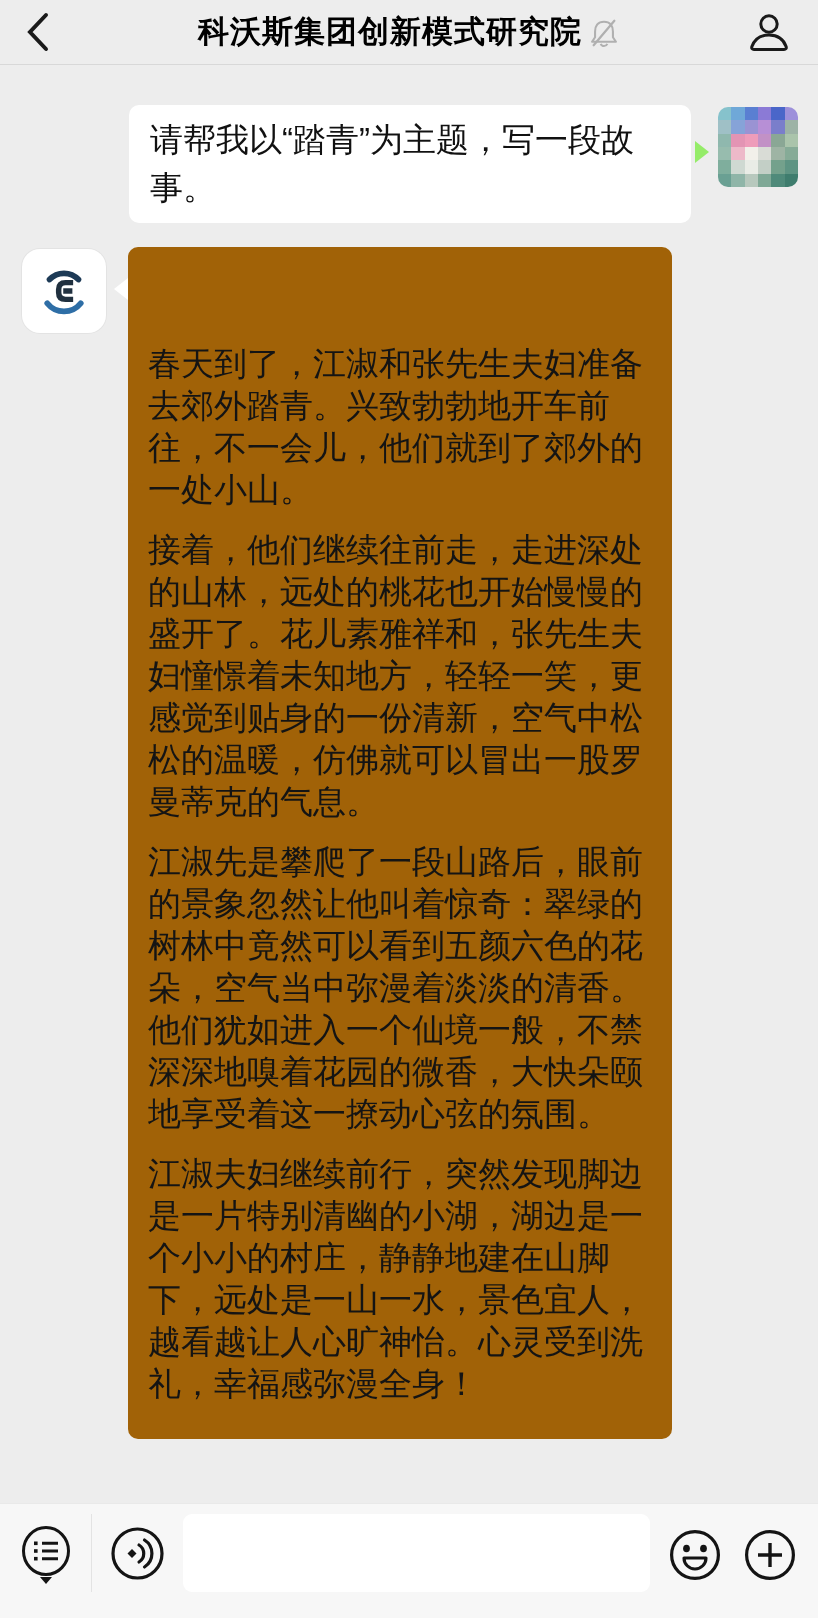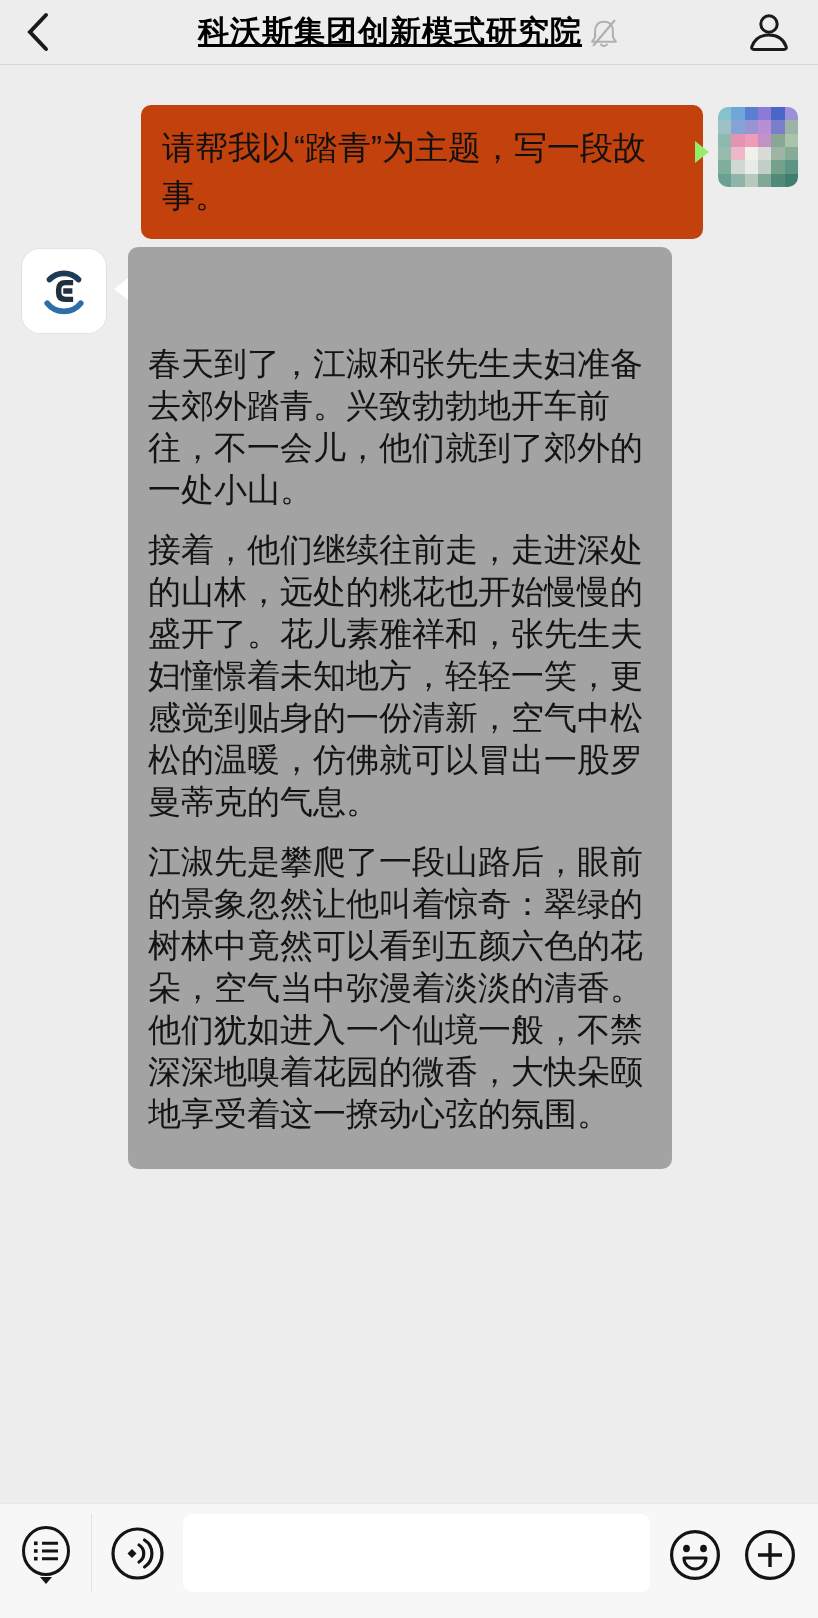--- a/index.html
+++ b/index.html
@@ -16,7 +16,7 @@
   .back-btn{position:absolute;left:20px;top:10px;width:36px;height:44px;cursor:pointer;}
   .header-title-wrap{
     position:absolute;left:0;right:0;top:0;height:64px;
-    display:flex;align-items:center;justify-content:center;gap:6px;text-decoration:underline;
+    display:flex;align-items:center;justify-content:center;gap:6px;
   }
   .header-title{
     font-size:31px;font-weight:600;color:#000;letter-spacing:1px;white-space:nowrap;

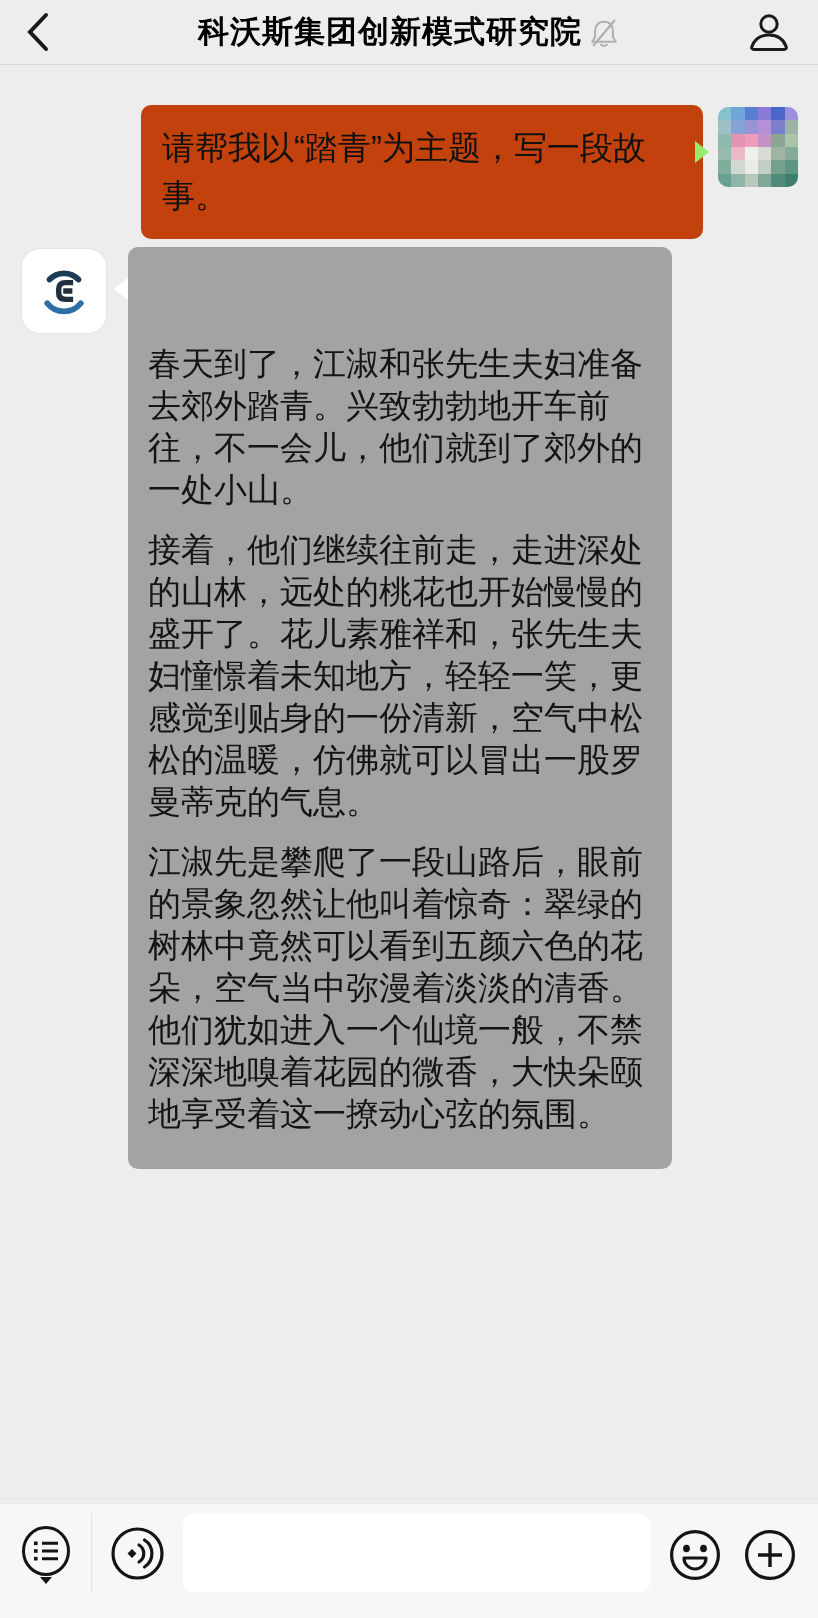--- a/index.html
+++ b/index.html
@@ -27,8 +27,8 @@
   .chat{position:absolute;top:64px;left:0;width:818px;height:1439px;background:#ededed;}
   
   .sent-bubble{
-    position:absolute;left:141px;top:41px;width:562px;box-sizing:border-box;
-    background:#c2410c;border-radius:10px;padding:19px 21px;
+    position:absolute;left:129px;top:41px;width:562px;box-sizing:border-box;
+    background:#ffffff;border-radius:10px;padding:11px 21px;
     font-size:33px;line-height:48px;color:#111;letter-spacing:0;
   }
   .sent-tail{

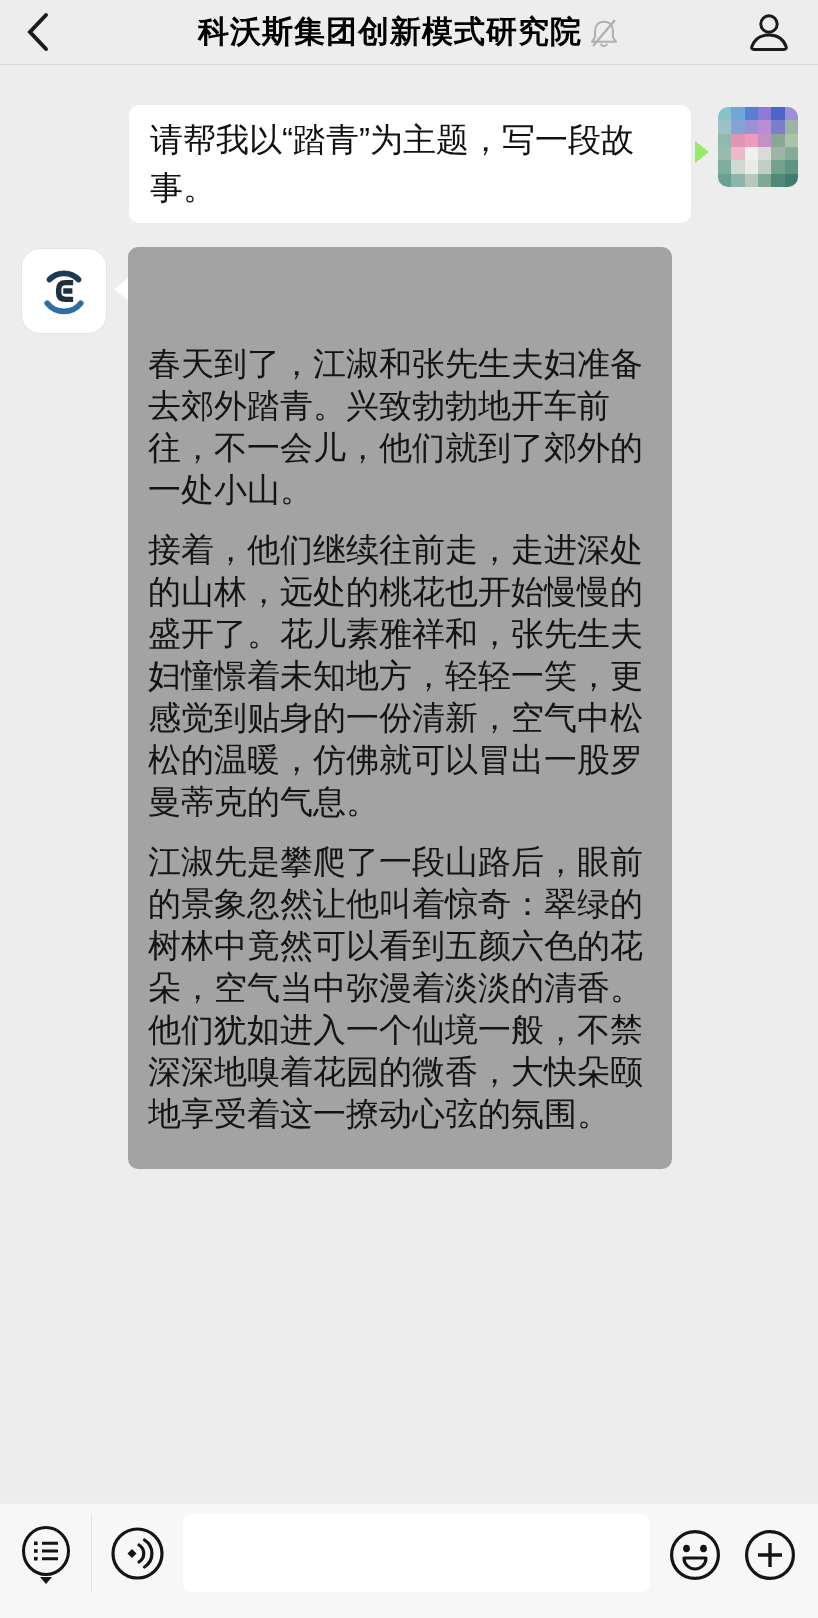--- a/index.html
+++ b/index.html
@@ -55,7 +55,7 @@
   }
   .recv-bubble{
     position:absolute;left:128px;top:183px;width:544px;box-sizing:border-box;
-    background:#a3a3a3;border-radius:10px;padding:96px 16px 34px 20px;
+    background:#a16207;border-radius:10px;padding:96px 16px 34px 20px;
     font-size:33px;line-height:42px;color:#141414;
   }
   .recv-bubble p{margin:0 0 18px 0;word-break:break-all;}

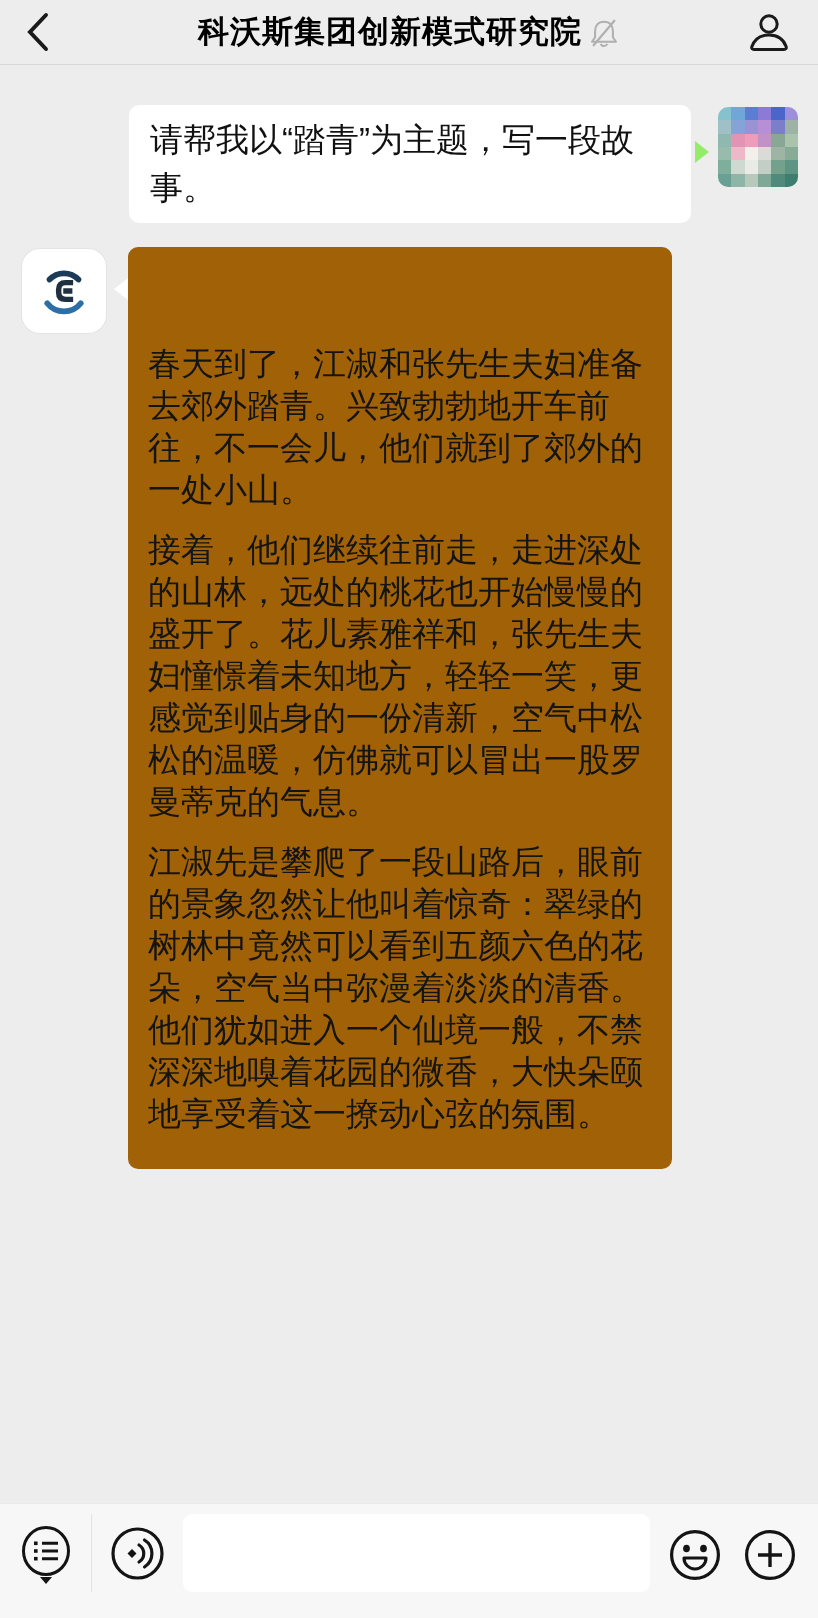--- a/index.html
+++ b/index.html
@@ -160,6 +160,7 @@
         <p>春天到了，江淑和张先生夫妇准备去郊外踏青。兴致勃勃地开车前往，不一会儿，他们就到了郊外的一处小山。</p>
         <p>接着，他们继续往前走，走进深处的山林，远处的桃花也开始慢慢的盛开了。花儿素雅祥和，张先生夫妇憧憬着未知地方，轻轻一笑，更感觉到贴身的一份清新，空气中松松的温暖，仿佛就可以冒出一股罗曼蒂克的气息。</p>
         <p>江淑先是攀爬了一段山路后，眼前的景象忽然让他叫着惊奇：翠绿的树林中竟然可以看到五颜六色的花朵，空气当中弥漫着淡淡的清香。他们犹如进入一个仙境一般，不禁深深地嗅着花园的微香，大快朵颐地享受着这一撩动心弦的氛围。</p>
+        <p>江淑夫妇继续前行，突然发现脚边是一片特别清幽的小湖，湖边是一个小小的村庄，静静地建在山脚下，远处是一山一水，景色宜人，越看越让人心旷神怡。心灵受到洗礼，幸福感弥漫全身！</p>
       </div>
   </div>
 </div>

